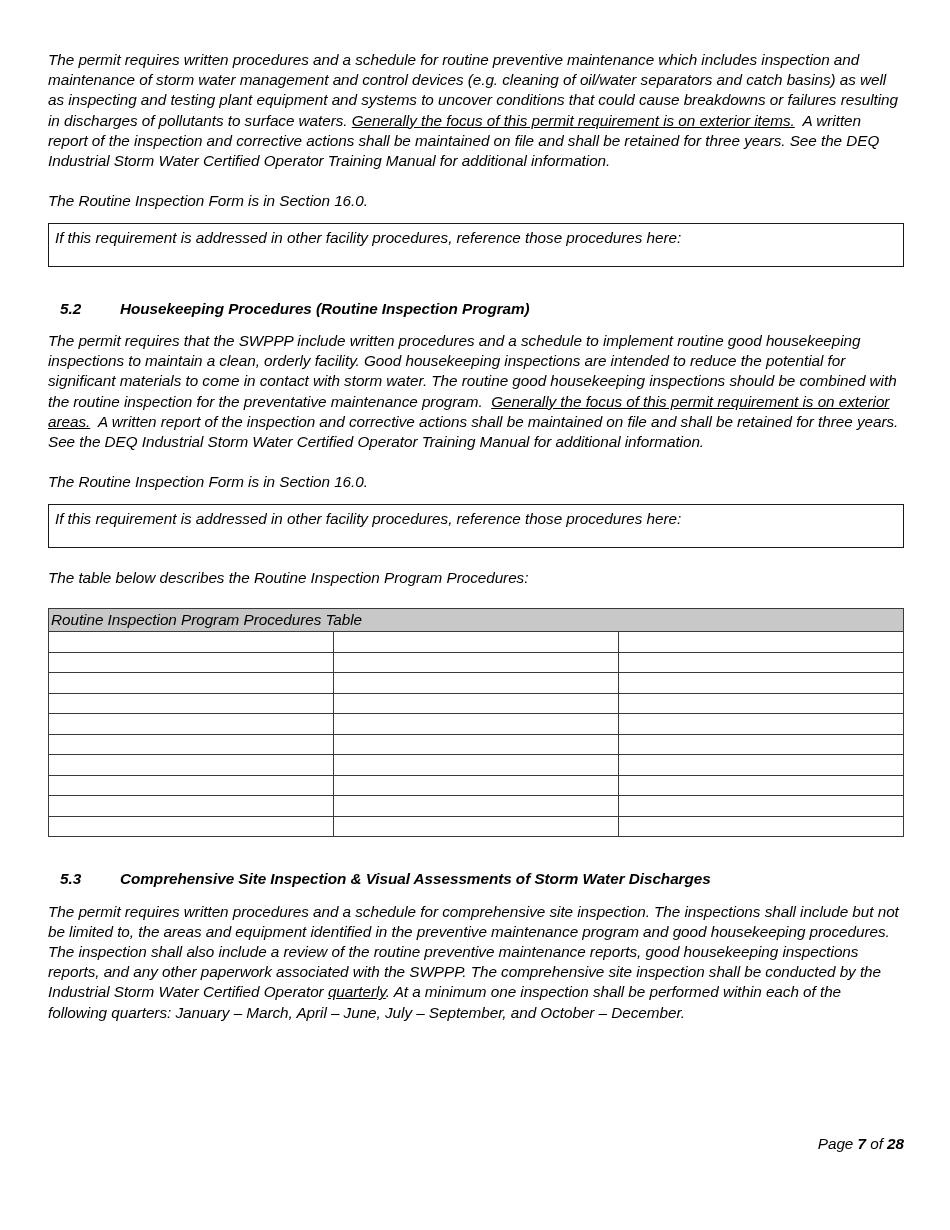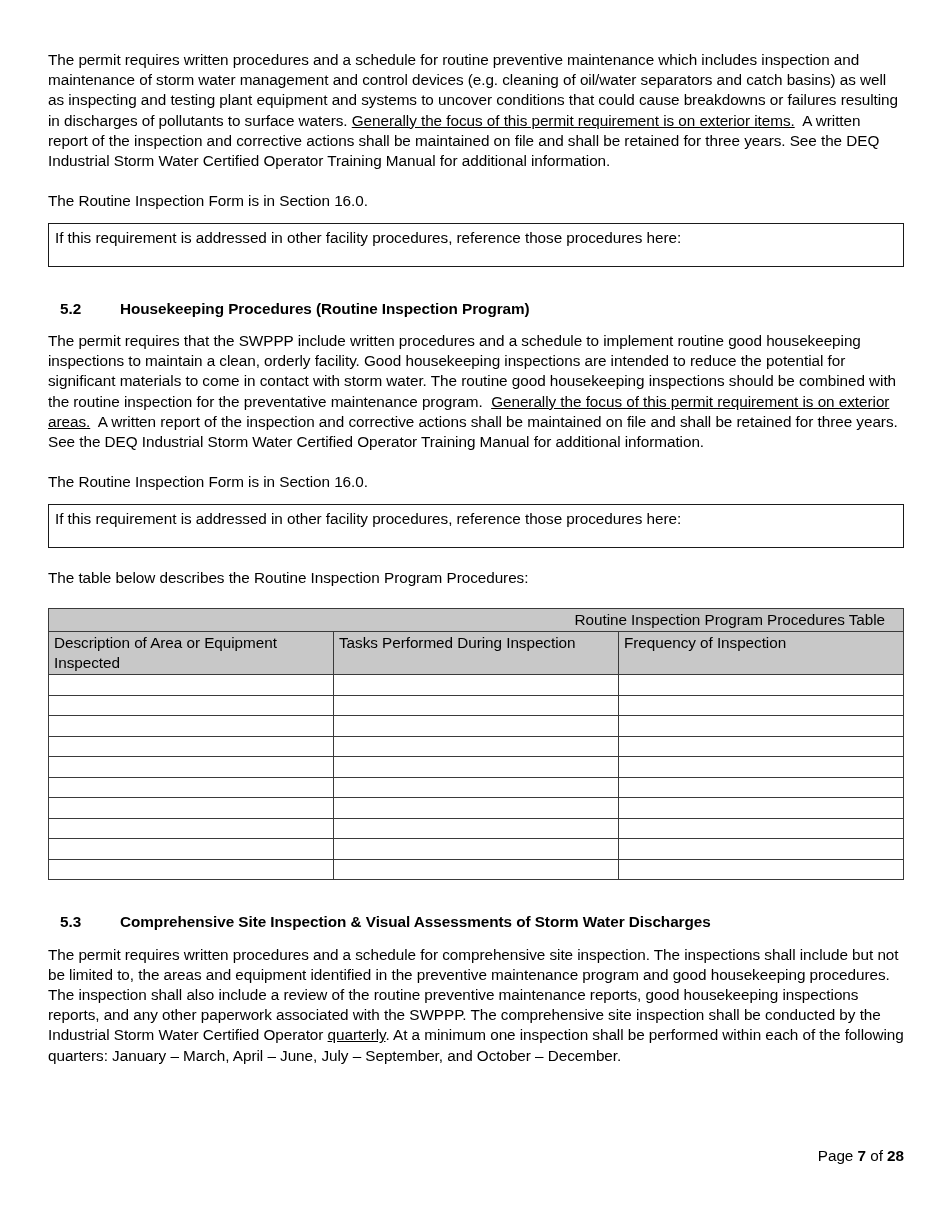--- a/index.html
+++ b/index.html
@@ -18,6 +18,7 @@
     background: #ffffff;
     box-sizing: border-box;
     overflow: hidden;
+    font-style: italic;
   }
   .content {
     position: absolute;

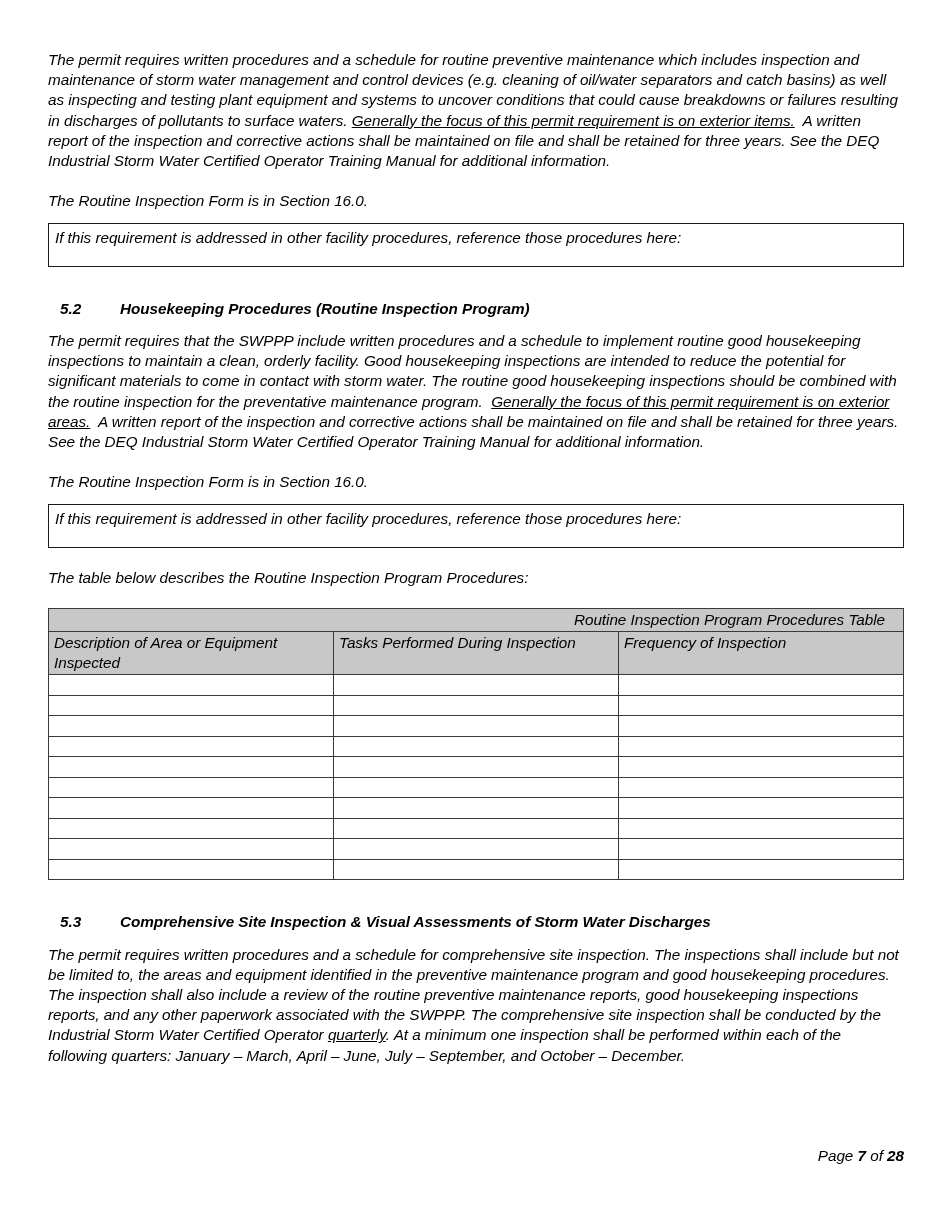--- a/index.html
+++ b/index.html
@@ -80,10 +80,10 @@
   }
   table.proc-table tr.title-row th {
     background: #c8c8c8;
-    text-align: right;
+    text-align: left;
     height: 22px;
     line-height: 21px;
-    padding: 0 18px;
+    padding: 0 2px;
   }
   table.proc-table tr.head-row th {
     background: #c8c8c8;

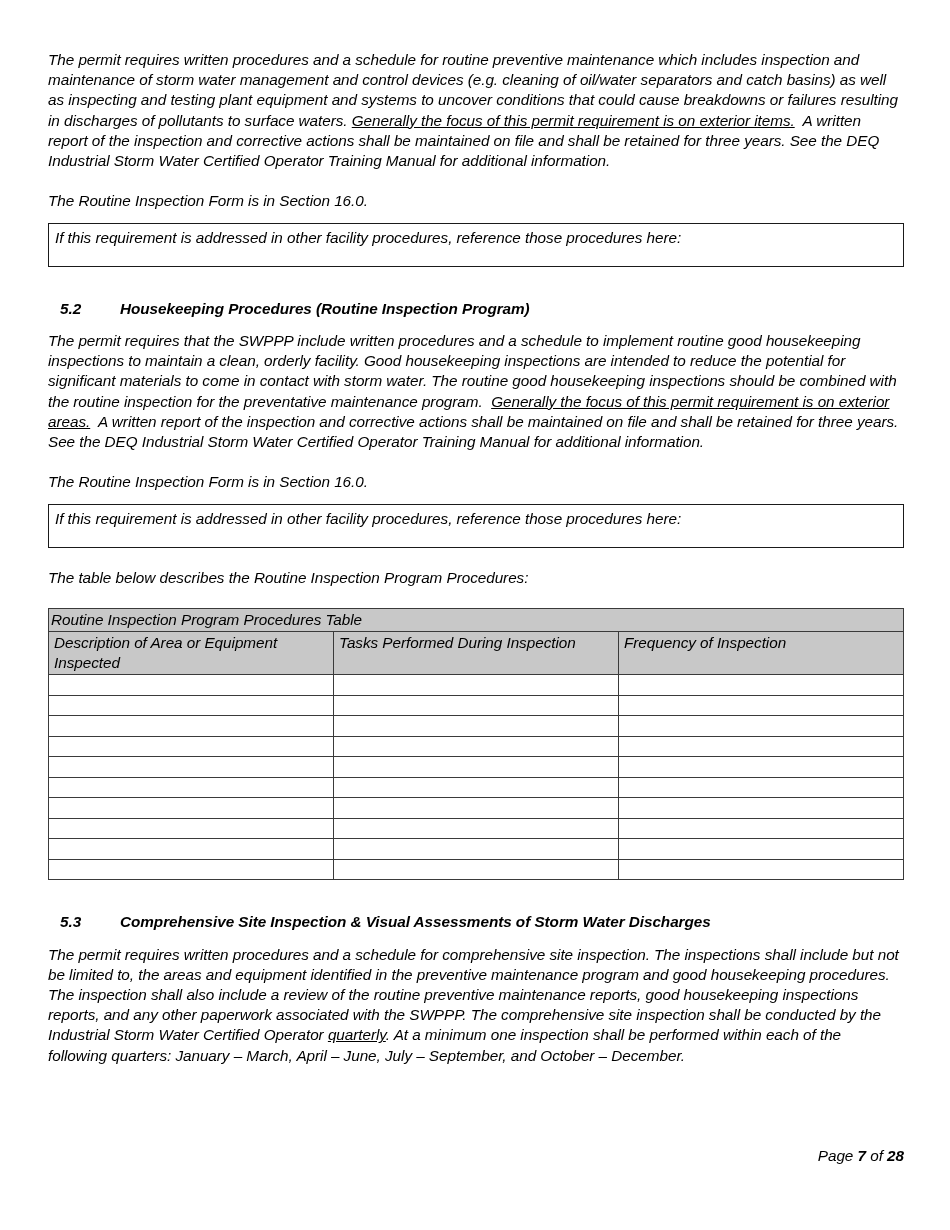--- a/index.html
+++ b/index.html
@@ -155,11 +155,6 @@
           <tr class="title-row">
         <th colspan="3">Routine Inspection Program Procedures Table</th>
       </tr>
-      <tr class="head-row">
-        <th class="col-a">Description of Area or Equipment Inspected</th>
-        <th class="col-b">Tasks Performed During Inspection</th>
-        <th class="col-c">Frequency of Inspection</th>
-      </tr>
       <tr class="data-row">
         <td></td>
         <td></td>

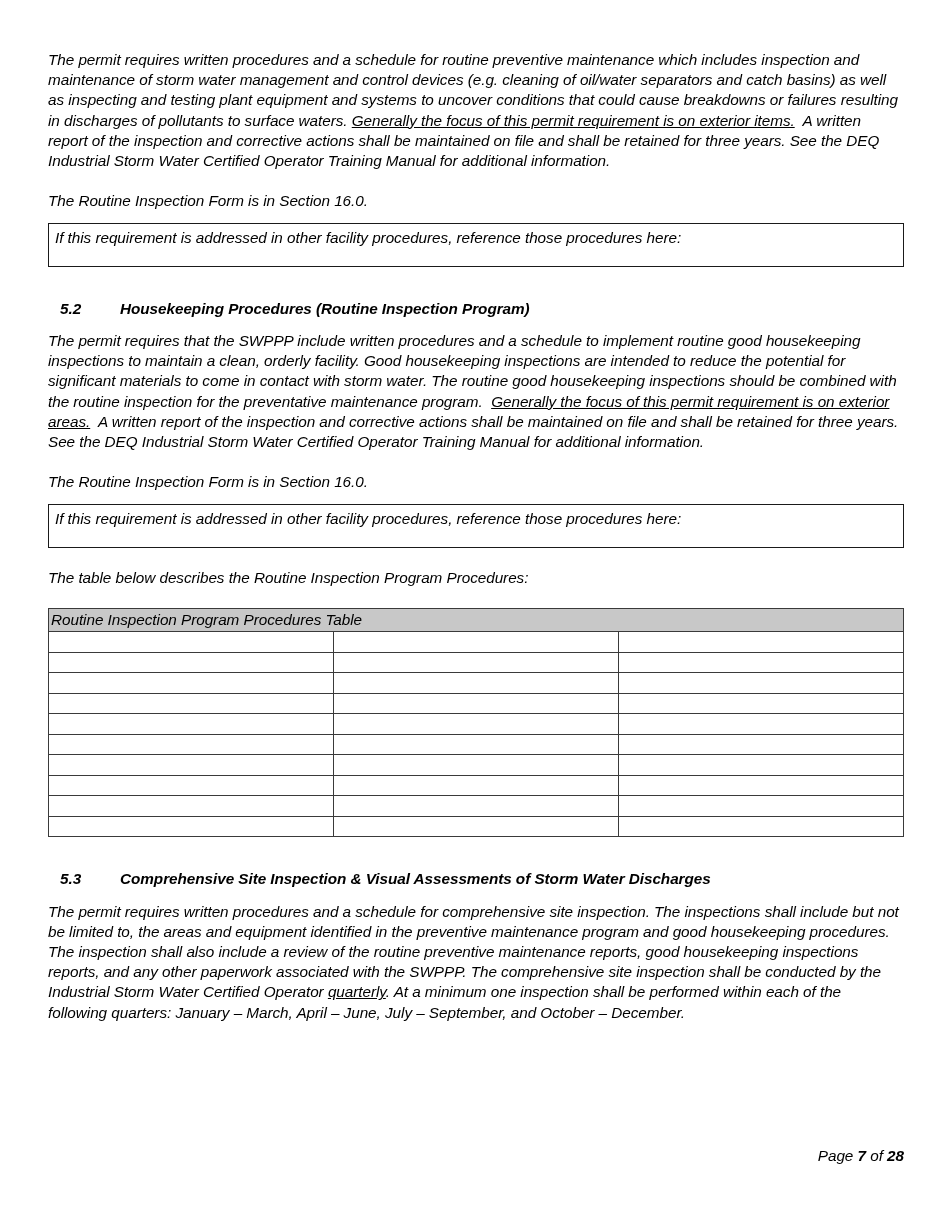--- a/index.html
+++ b/index.html
@@ -106,7 +106,6 @@
     line-height: 20px;
     letter-spacing: -0.05px;
     white-space: nowrap;
-    margin-top: 12px;
   }
   .footer b { font-weight: bold; }
 </style>

